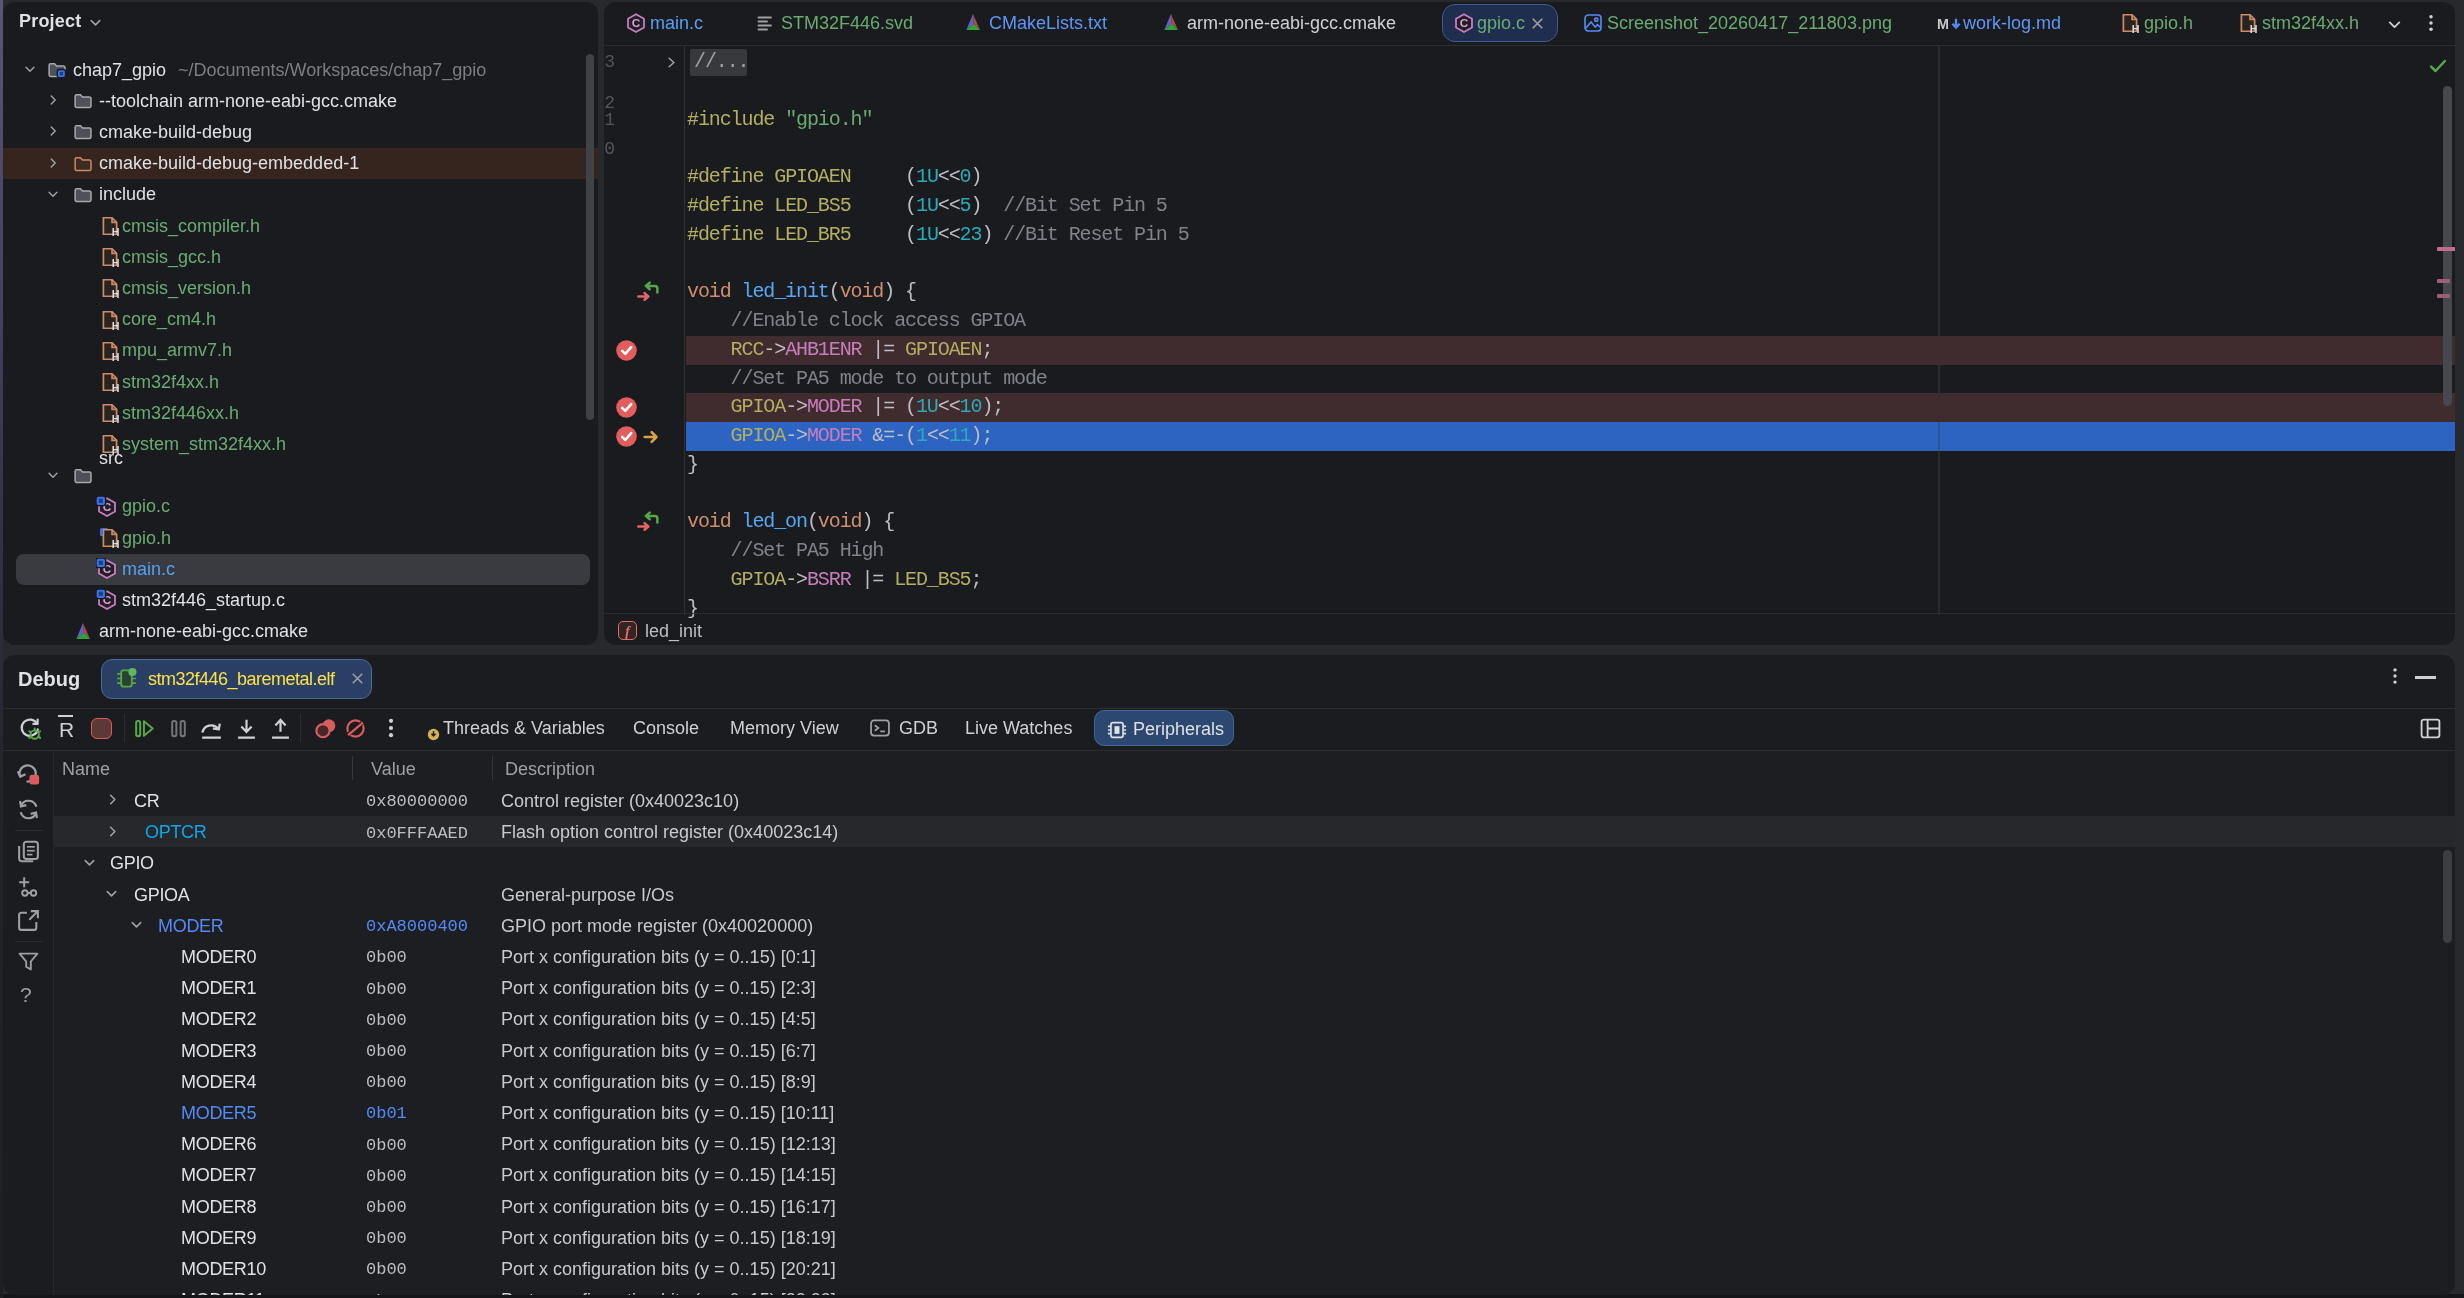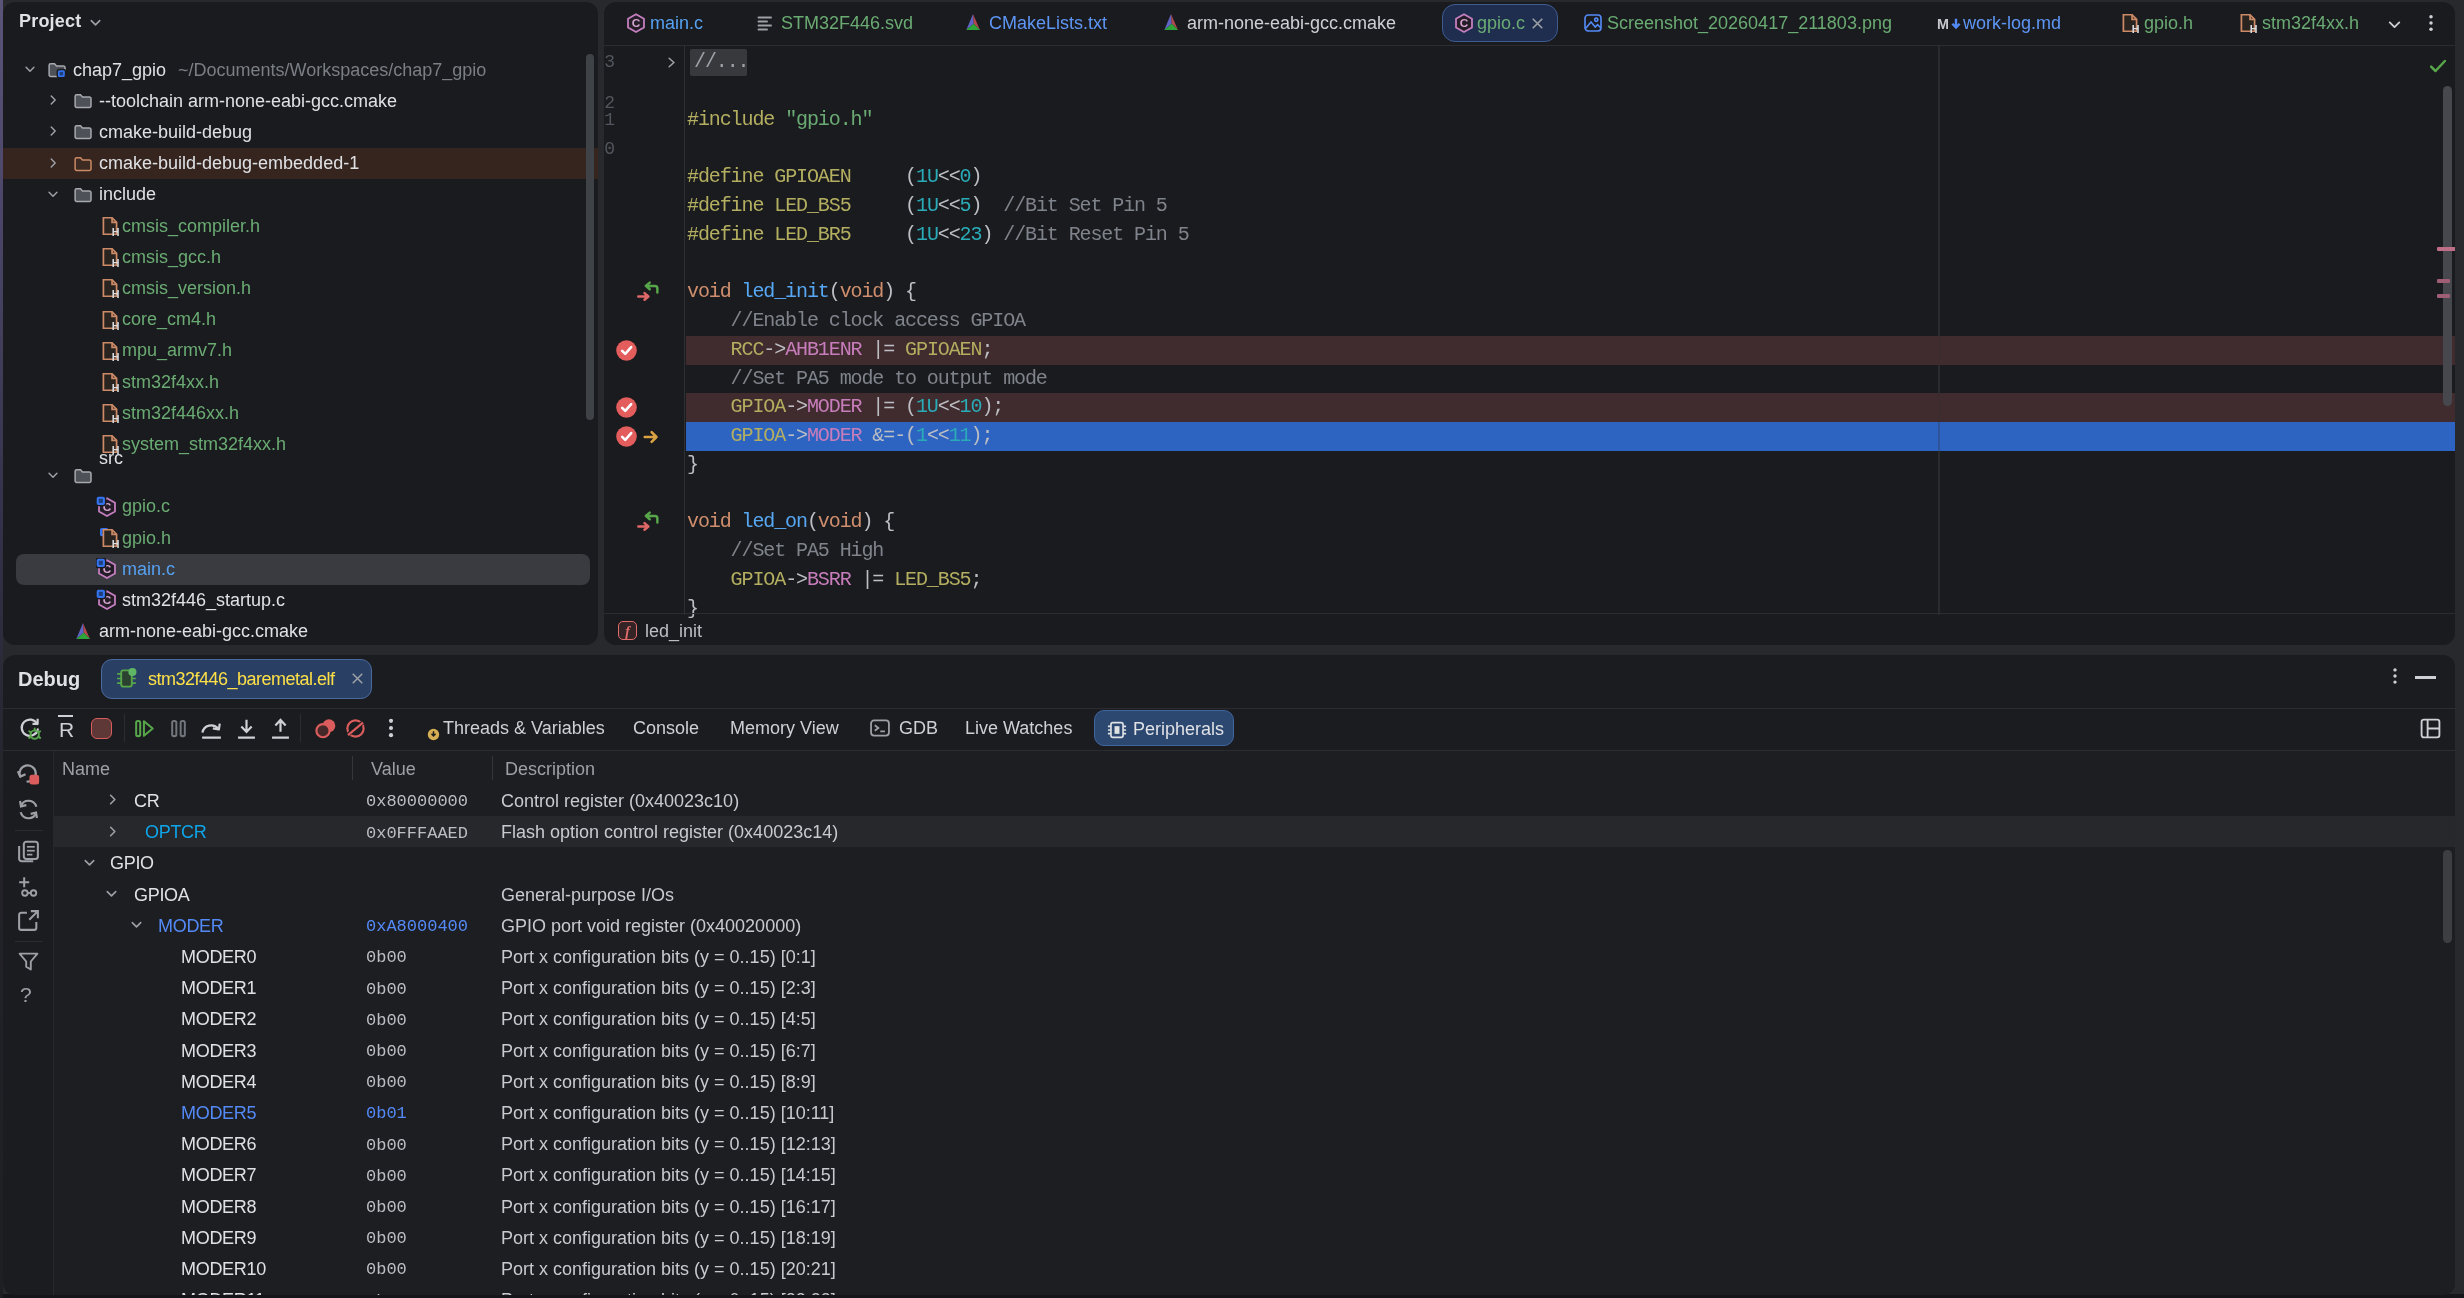--- a/index.html
+++ b/index.html
@@ -487,7 +487,7 @@
     </svg>
 <div class="t ui20" style="left:155px;top:255.7px;line-height:31.2px;letter-spacing:-0.3px;color:#548af7">MODER</div>
 <div class="t mono18" style="left:363px;top:256.2px;line-height:31.2px;color:#548af7">0xA8000400</div>
-<div class="t ui20" style="left:498px;top:255.7px;line-height:31.2px;color:#c8cad0">GPIO port void register (0x40020000)</div>
+<div class="t ui20" style="left:498px;top:255.7px;line-height:31.2px;color:#c8cad0">GPIO port mode register (0x40020000)</div>
 <div class="t ui20" style="left:178px;top:286.9px;line-height:31.2px;letter-spacing:-0.3px;color:#dfe1e5">MODER0</div>
 <div class="t mono18" style="left:363px;top:287.4px;line-height:31.2px;color:#bcbec4">0b00</div>
 <div class="t ui20" style="left:498px;top:286.9px;line-height:31.2px;color:#c8cad0">Port x configuration bits (y = 0..15) [0:1]</div>

